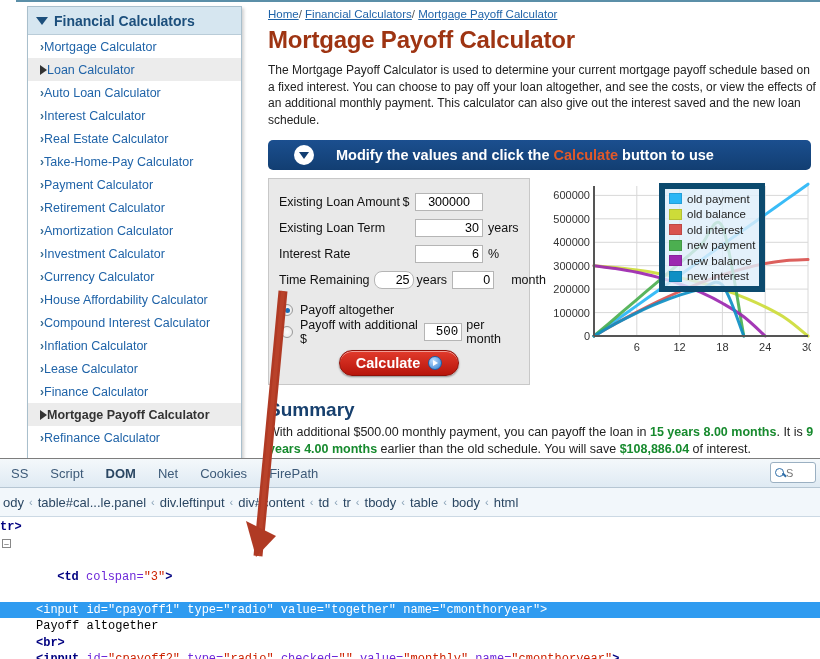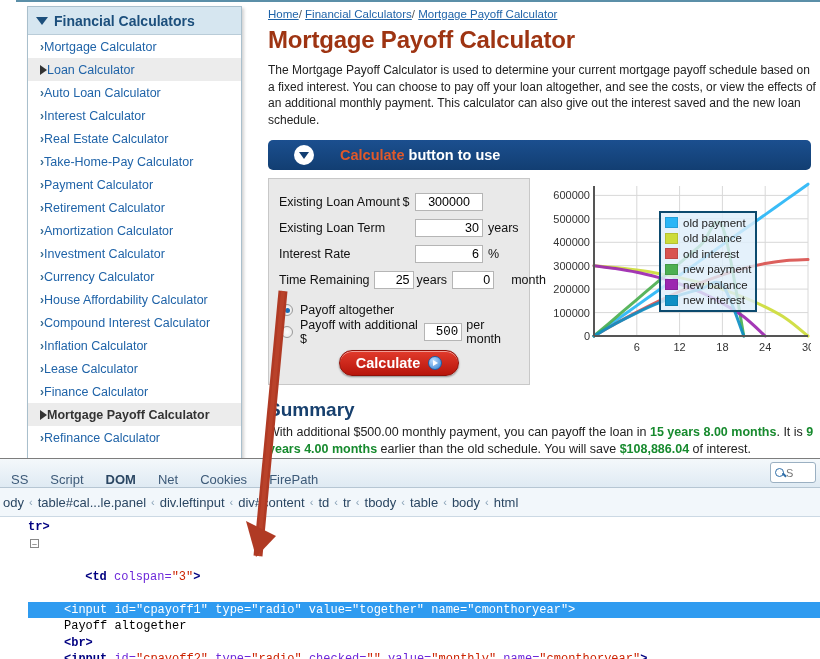--- a/index.html
+++ b/index.html
@@ -295,7 +295,7 @@
       <span class="circle">
           <i></i>
         </span>
-      &nbsp;<span class="accent">Calculate</span>&nbsp;<span>button to use</span>
+      <span>Modify the values and click the</span>&nbsp;<span class="accent">Calculate</span>&nbsp;<span>button to use</span>
     </div>
 
     <div id="calcrow">

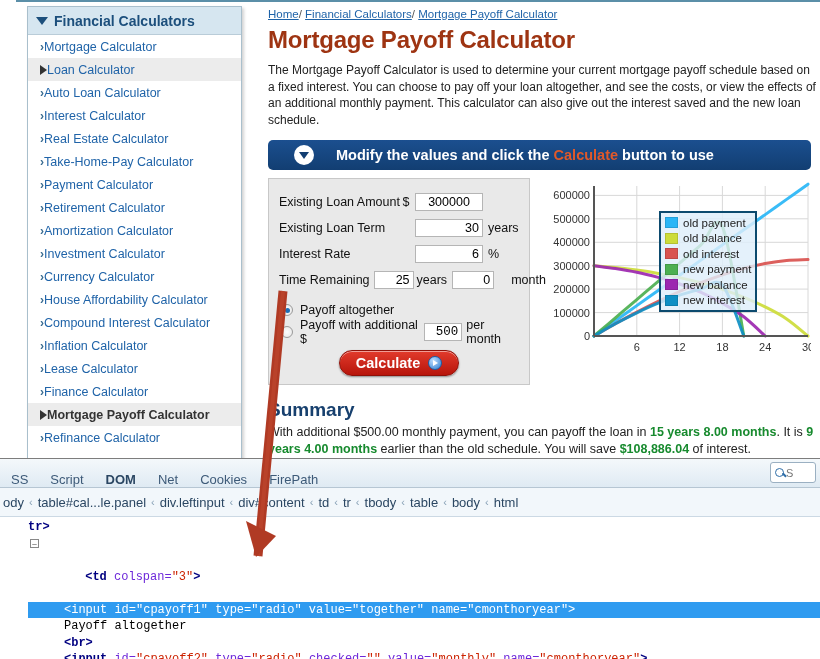--- a/index.html
+++ b/index.html
@@ -123,9 +123,8 @@
   #chartsvg { display:block; }
   #legend {
     position:absolute; left:113px; top:5px;
-    background:rgba(222,238,250,.82); border:2px solid #0c4a6e;
+    background:rgba(222,238,250,.82); border:6px solid #0c4a6e;
     padding:2px 4px;
-    margin-top:28px;
   }
   .lgrow { display:flex; align-items:center; height:15.5px; font-size:11.5px; color:#222; }
   .swatch { width:13px;height:11px; margin-right:5px; border:1px solid rgba(0,0,0,.12); }

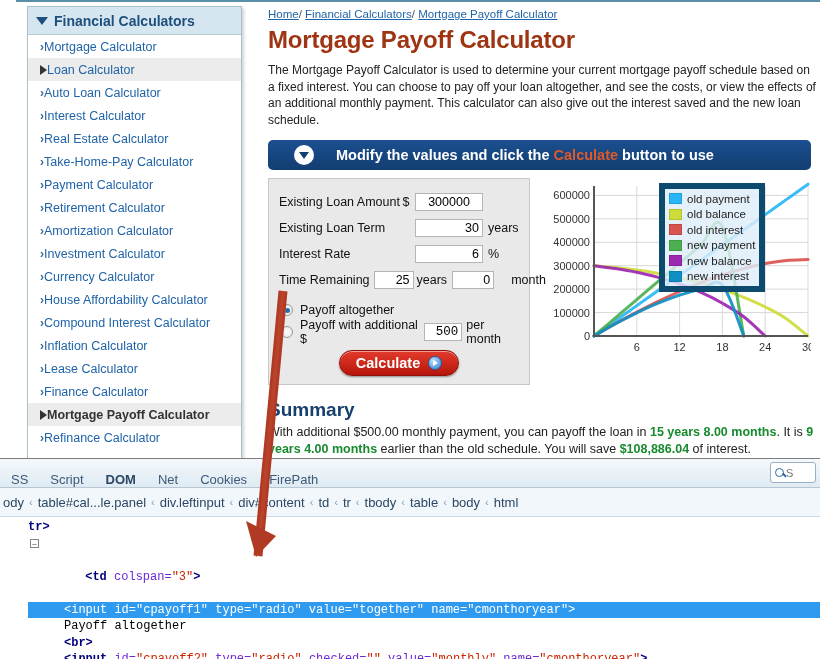--- a/index.html
+++ b/index.html
@@ -317,7 +317,7 @@
         </div>
         <div class="frow">
           <span class="lab">Time Remaining</span>
-          <input class="txtin" style="width: 40px; margin-left: 4px;" value="25">
+          <input class="txtin" style="width: 40px; margin-left: 4px; border-radius: 8px;" value="25">
           <span class="unit" style="margin-left:3px">years</span>
           <input class="txtin" style="width: 42px; margin-left: 5px;" value="0">
           <span class="unit" style="margin-left:17px">months</span>

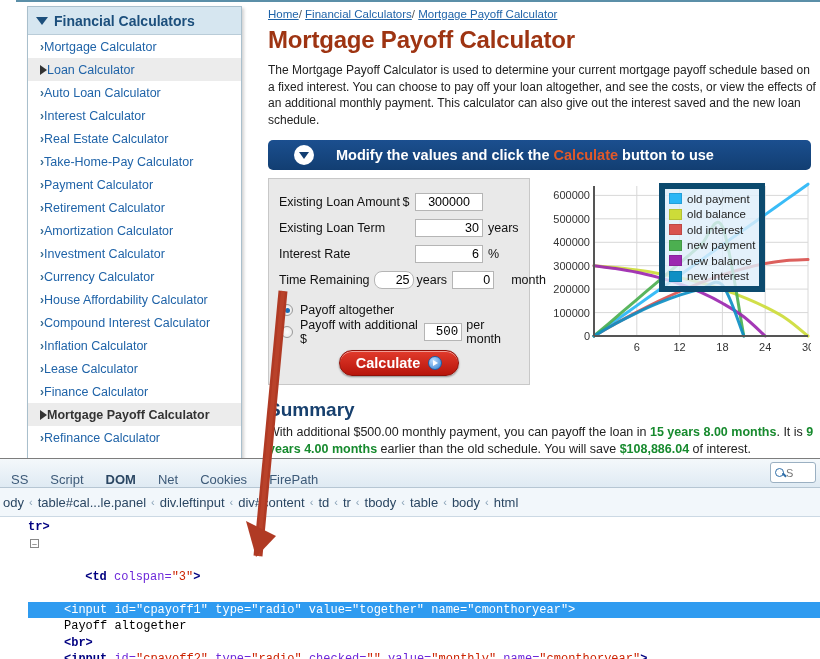--- a/index.html
+++ b/index.html
@@ -143,7 +143,7 @@
   }
   #fb-toolbar {
     height:29px; background:linear-gradient(#f4f8fb,#dfeaf3);
-    border-bottom:1px solid #b6c6d3; display:flex; align-items:flex-end;
+    border-bottom:1px solid #b6c6d3; display:flex; align-items:center;
     position:relative;
   }
   .fb-tab {

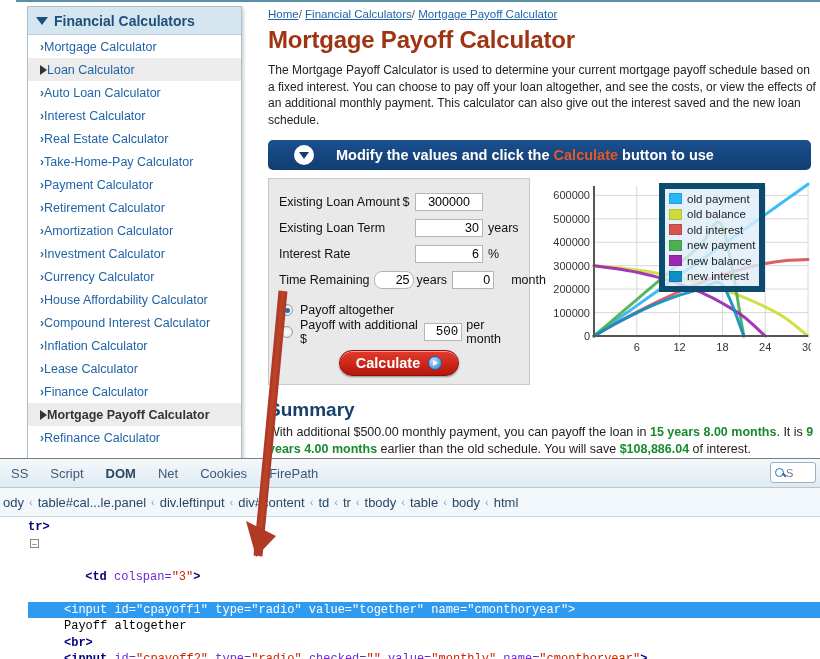--- a/index.html
+++ b/index.html
@@ -175,7 +175,7 @@
 
   #fb-code {
     font-family:"Liberation Mono", monospace; font-size:12px; line-height:16.5px;
-    color:#000; padding-top:2px; position:relative; height:142px; overflow:hidden;margin-left:28px;
+    color:#000; padding-top:2px; position:relative; height:142px; overflow:hidden;
   }
   .cline { white-space:pre; padding-left:0px; position:relative; }
   .cline .ind1 { padding-left:14px; display:inline-block; }

